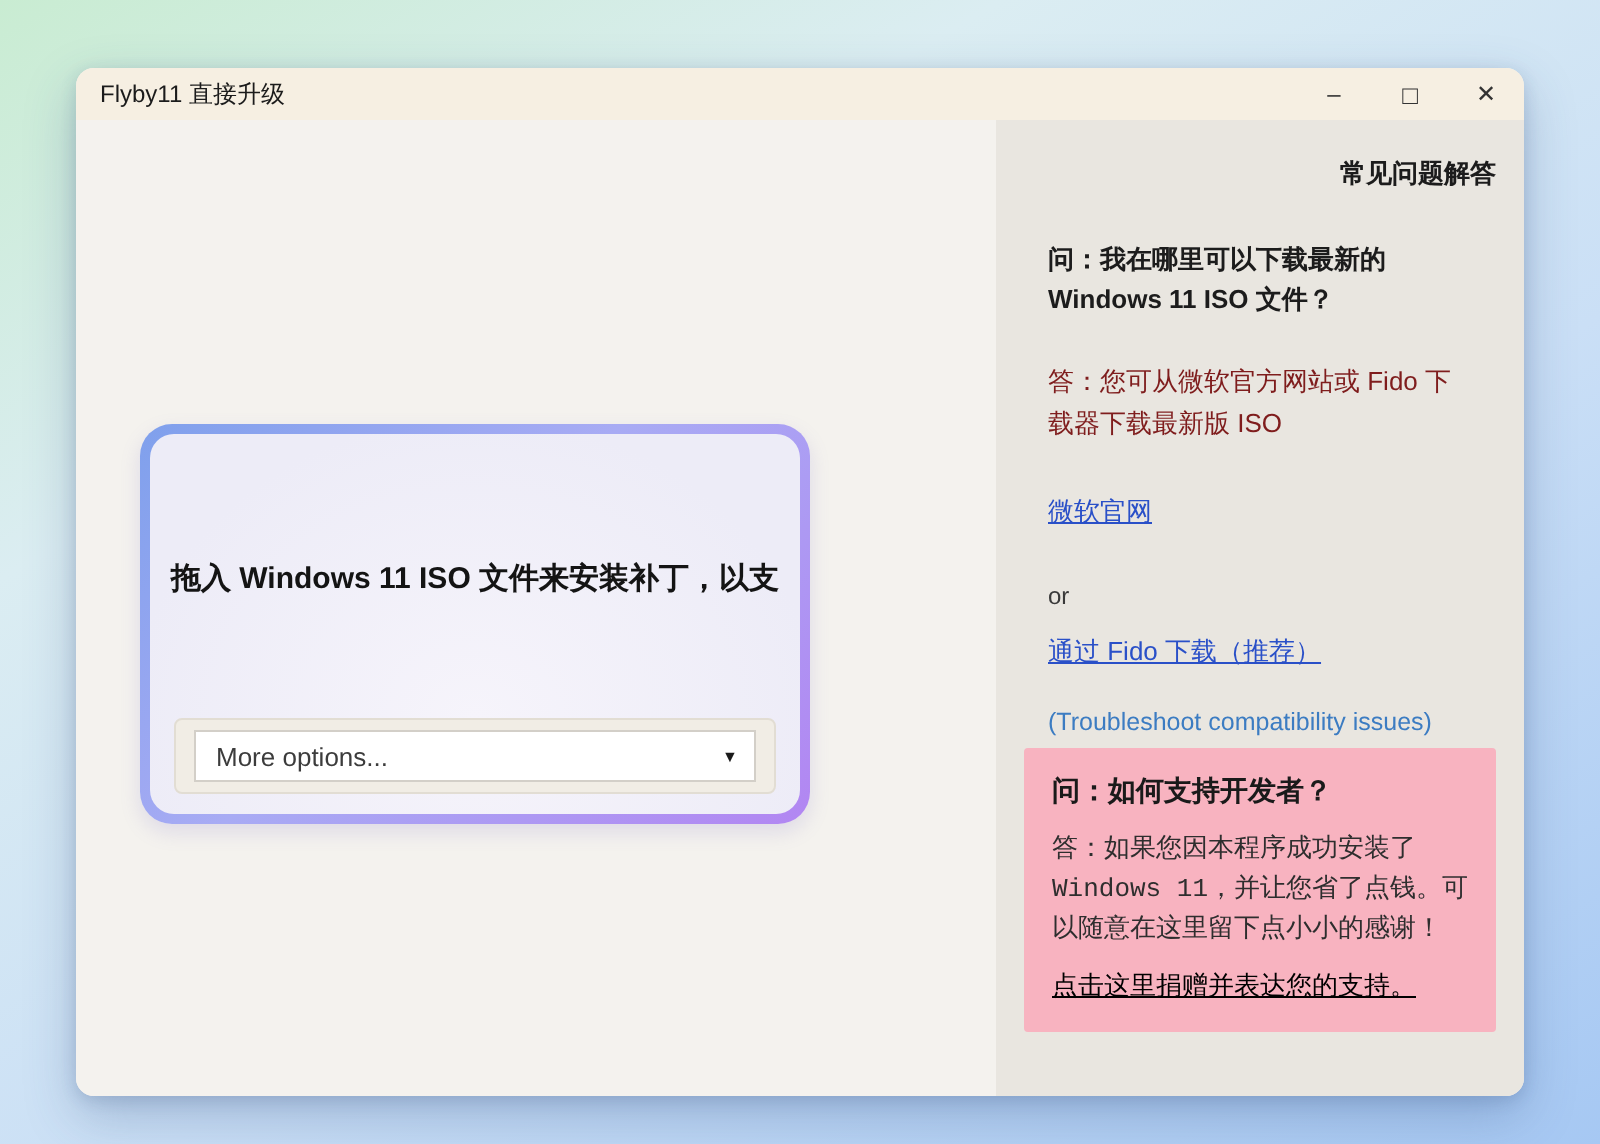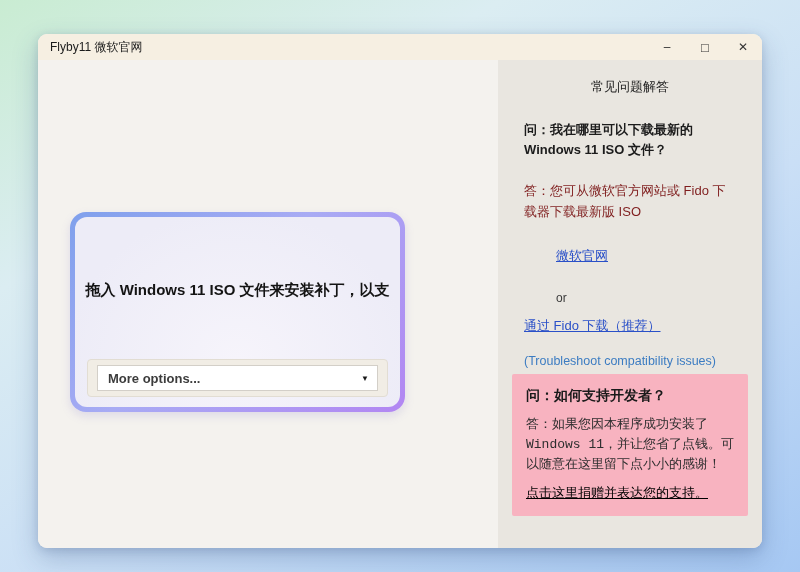--- a/index.html
+++ b/index.html
@@ -184,7 +184,7 @@
 <div class="window">
 
   <div class="titlebar">
-    <div class="titlebar-text">Flyby11 微软官网</div>
+    <div class="titlebar-text">Flyby11 直接升级</div>
     <div class="win-controls">
       <div class="win-btn">–</div>
       <div class="win-btn maxi">□</div>

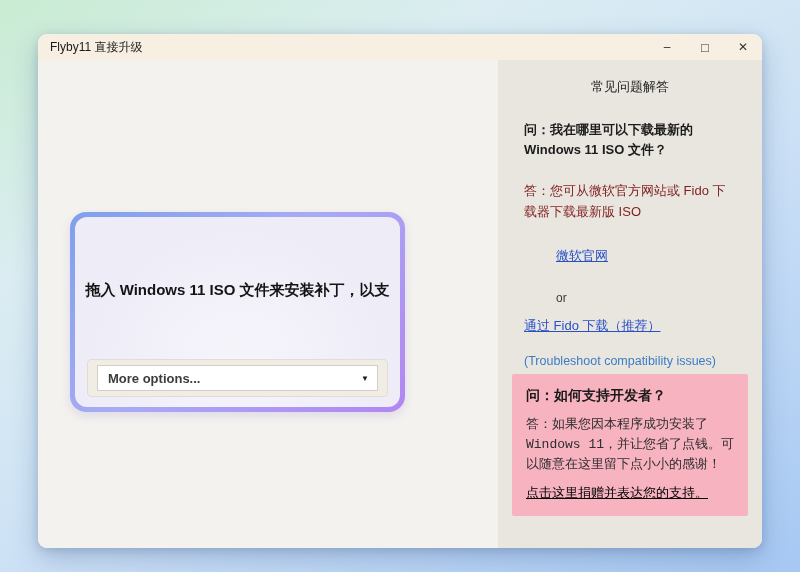--- a/index.html
+++ b/index.html
@@ -115,8 +115,8 @@
     color: #2a2a2a;
   }
   .sidebar-heading {
-    text-align: center;
-    font-weight: normal;
+    text-align: right;
+    font-weight: bold;
     font-size: 13px;
     color: #1c1c1c;
     margin-top: 6px;

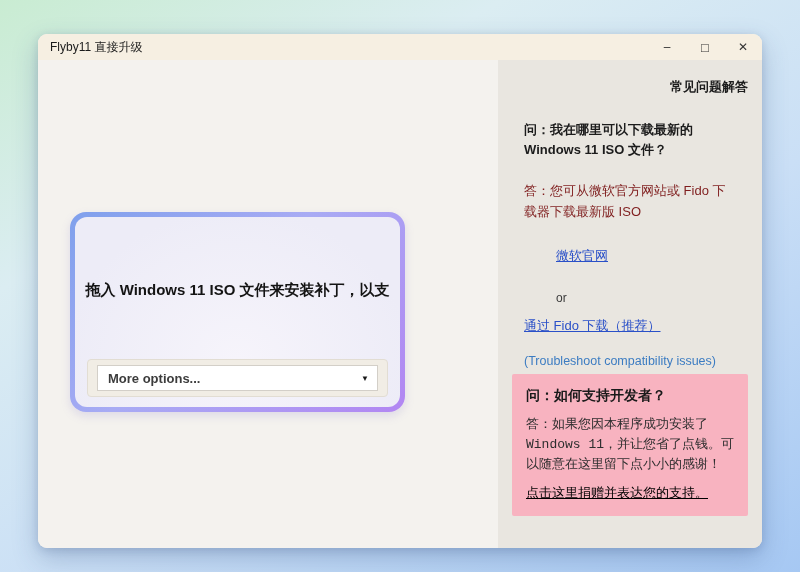--- a/index.html
+++ b/index.html
@@ -145,7 +145,7 @@
     font-size: 13px;
     cursor: pointer;
   }
-  .or-label { font-size: 12px; color: #3a3a3a; margin-left: 32px; }
+  .or-label { font-size: 12px; color: #3a3a3a; }
   .link-row2 { margin: 12px 12px 0; }
   .troubleshoot {
     margin: 19px 12px 0;

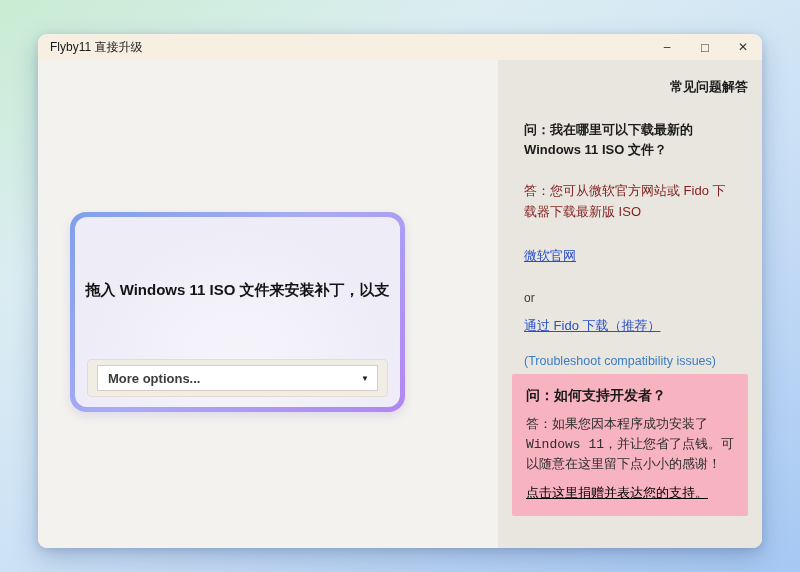--- a/index.html
+++ b/index.html
@@ -93,7 +93,6 @@
     display: flex;
     align-items: center;
     cursor: default;
-    font-weight: bold;
   }
   .combobox-value {
     flex: 1;

